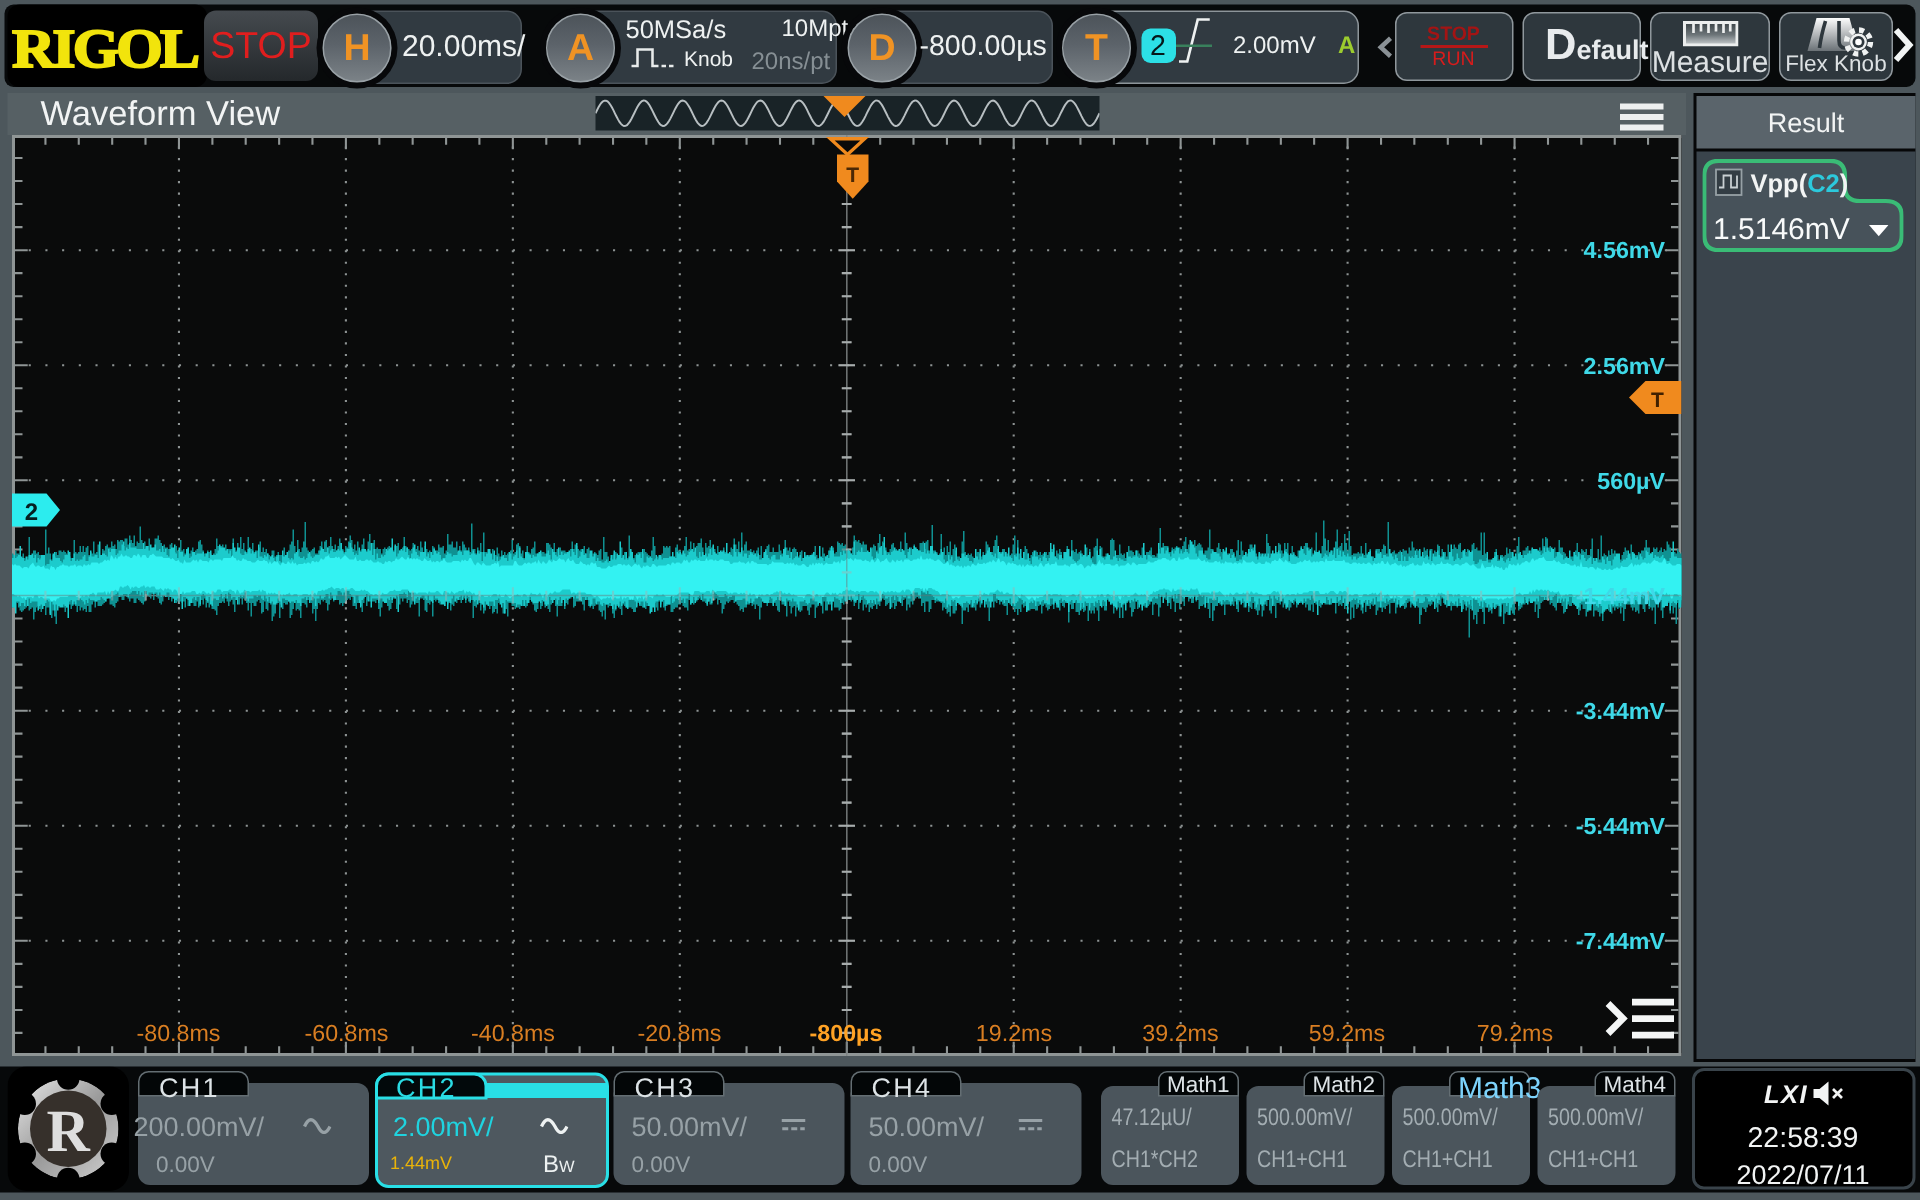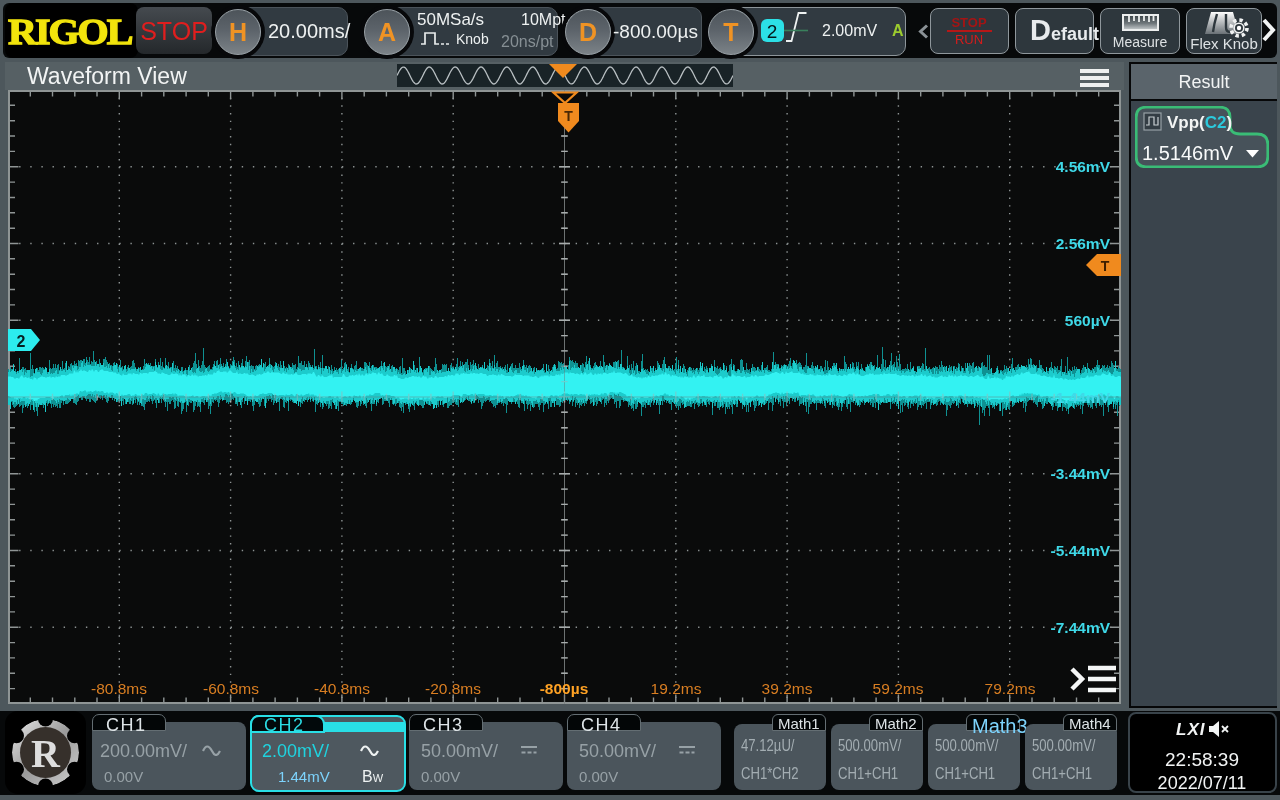--- a/index.html
+++ b/index.html
@@ -71,7 +71,7 @@
       <rect x="1" y="1" width="35" height="15" fill="url(#rg)" stroke="#eceeee" stroke-width="2"></rect>
       <path d="M7,2 v6 M12,2 v5 M17,2 v6 M22,2 v5 M27,2 v6 M31.5,2 v5" stroke="#eceeee" stroke-width="1.8"></path>
     </svg>
-    <div class="t cc" style="left:1140px;top:42px;font-size:14px;color:#dde1e3">Measure</div>
+    <div class="t cc" style="left:1140px;top:42px;font-size:20px;color:#dde1e3">Measure</div>
     <div class="btn" style="left:1186px;width:76px"></div>
     <svg style="position:absolute;left:1200px;top:11px" width="52" height="27" viewBox="0 0 52 27">
       <defs>

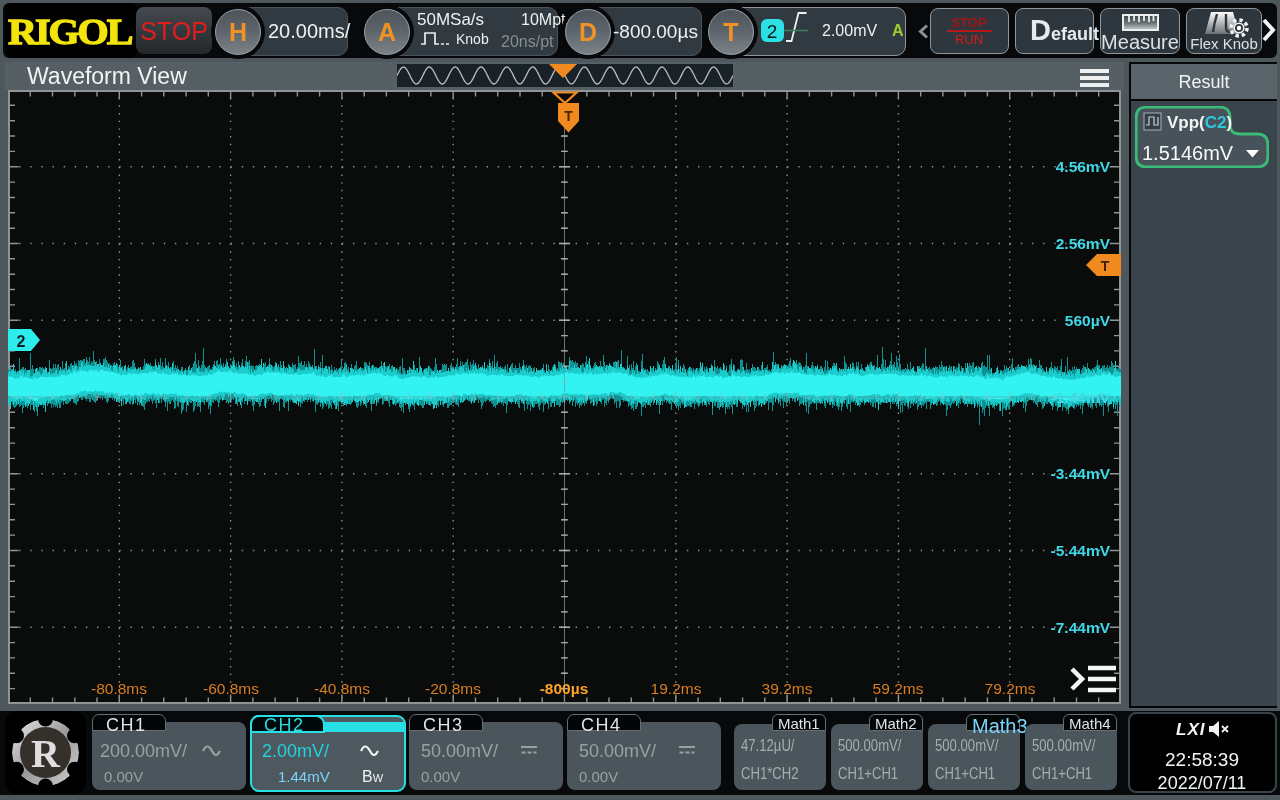--- a/index.html
+++ b/index.html
@@ -205,7 +205,7 @@
     <div style="position:absolute;left:92px;top:722px;width:154px;height:68px;background:#4b555c;border-radius:8px"></div>
     <div style="position:absolute;left:92px;top:714px;width:74px;height:17px;background:#030607;border:1.5px solid #646e73;border-radius:7px 7px 0 0"></div>
     <div class="t" style="left:106px;top:716px;font-size:18px;letter-spacing:1.5px;color:#dde3e6">CH1</div>
-    <div class="t" style="left:100px;top:742px;font-size:18px;color:#97a1a6">200.00mV/</div>
+    <div class="t" style="left:89px;top:742px;font-size:18px;color:#97a1a6">200.00mV/</div>
     <div class="t" style="left:104px;top:769px;font-size:15px;color:#97a1a6">0.00V</div>
     <svg style="position:absolute;left:202px;top:744px" width="19" height="12" viewBox="0 0 19 12">
       <path d="M1,7 q4,-9 9,0 q4,8 8,0" stroke="#97a1a6" stroke-width="2.2" fill="none"></path>

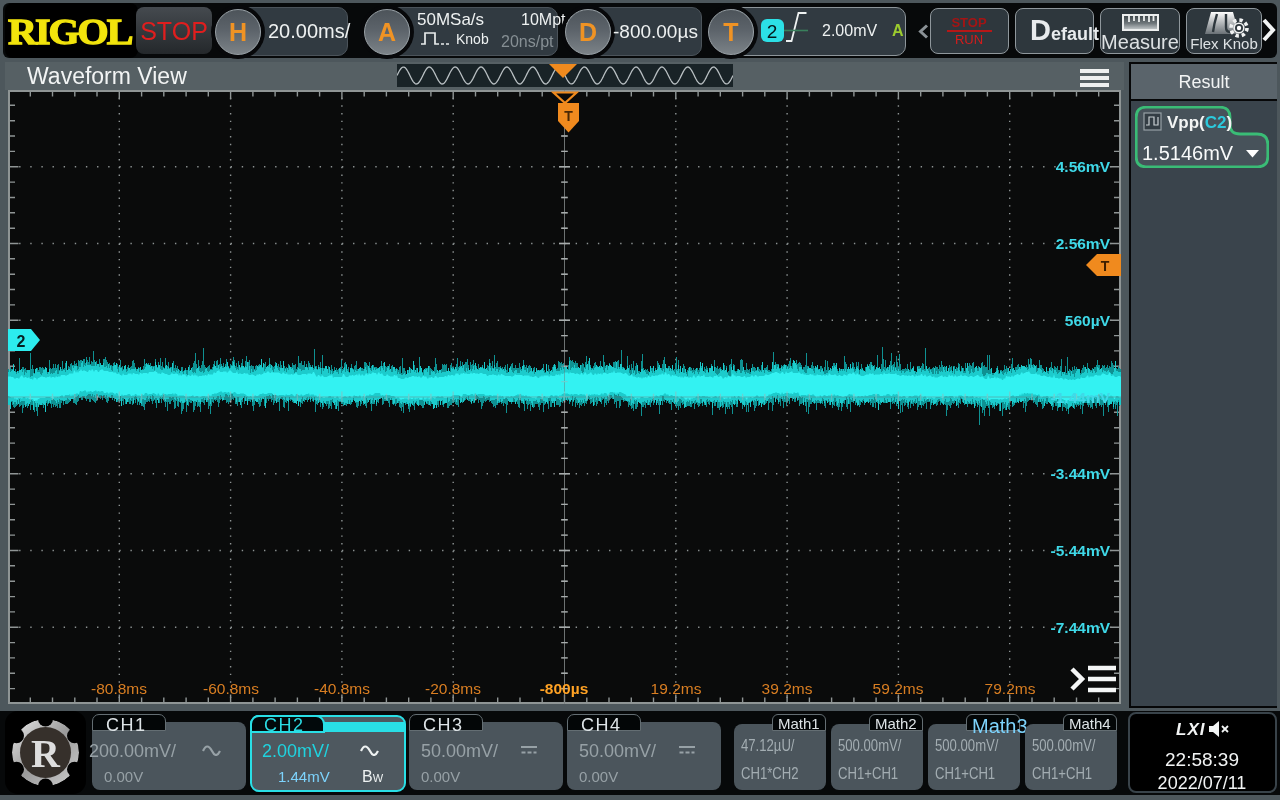--- a/index.html
+++ b/index.html
@@ -215,7 +215,7 @@
     <div style="position:absolute;left:250px;top:715px;width:75px;height:18px;background:#02090b;border:2.5px solid #29dfe6;border-radius:9px 9px 0 0"></div>
     <div class="t" style="left:264px;top:716px;font-size:18px;letter-spacing:1.5px;color:#2adbe3">CH2</div>
     <div class="t" style="left:262px;top:742px;font-size:18px;color:#1fd3df">2.00mV/</div>
-    <div class="t" style="left:278px;top:769px;font-size:15px;color:#7dd3fc">1.44mV</div>
+    <div class="t" style="left:260px;top:769px;font-size:12px;color:#eab308">1.44mV</div>
     <svg style="position:absolute;left:360px;top:744px" width="19" height="12" viewBox="0 0 19 12">
       <path d="M1,7 q4,-9 9,0 q4,8 8,0" stroke="#eef2f2" stroke-width="2.2" fill="none"></path>
     </svg>

